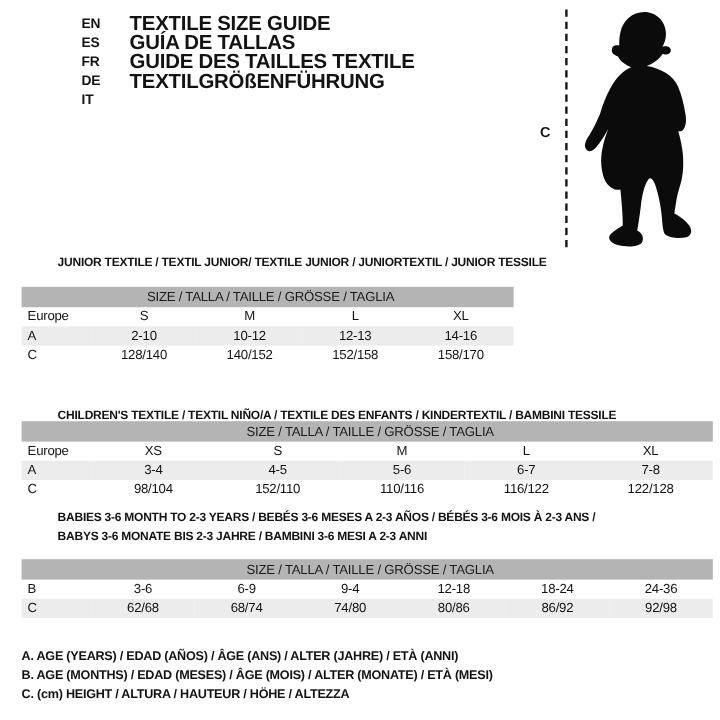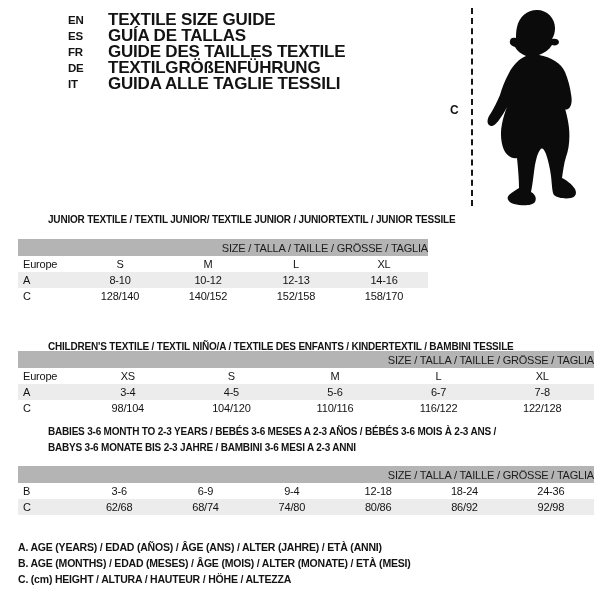--- a/index.html
+++ b/index.html
@@ -60,7 +60,6 @@
     </div>
     <div class="lang-row">
       <span class="lang-code">IT</span>
-      <span class="lang-label">GUIDA ALLE TAGLIE TESSILI</span>
     </div>
   </div>
 

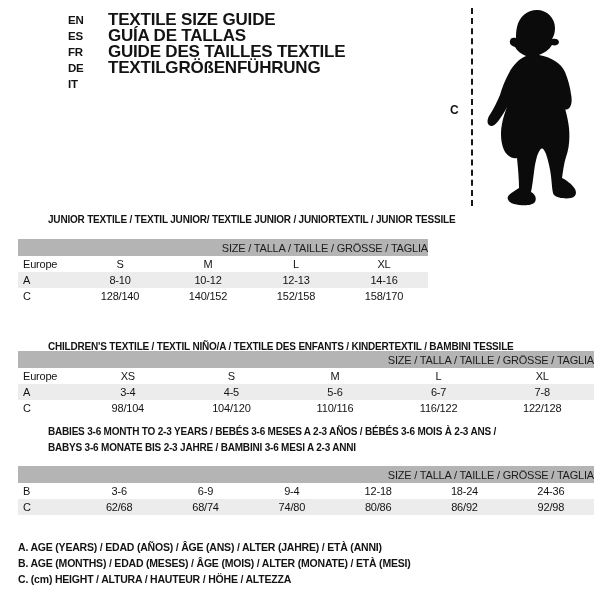--- a/index.html
+++ b/index.html
@@ -26,7 +26,7 @@
   .size-table{position:absolute;left:18px;border-collapse:collapse;table-layout:fixed;
               font-size:11px;letter-spacing:-0.2px;}
   .size-table td{height:16px;text-align:center;padding:0;white-space:nowrap;}
-  .size-table tr.bar td{background:#b4b4b4;text-align:right;padding-left:5px;height:17px;
+  .size-table tr.bar td{background:#b4b4b4;text-align:center;padding-left:5px;height:17px;
                         color:#1c1c1c;}
   .size-table td.rowlabel{text-align:left;padding-left:5px;}
   .size-table tr.alt td{background:#ececec;}

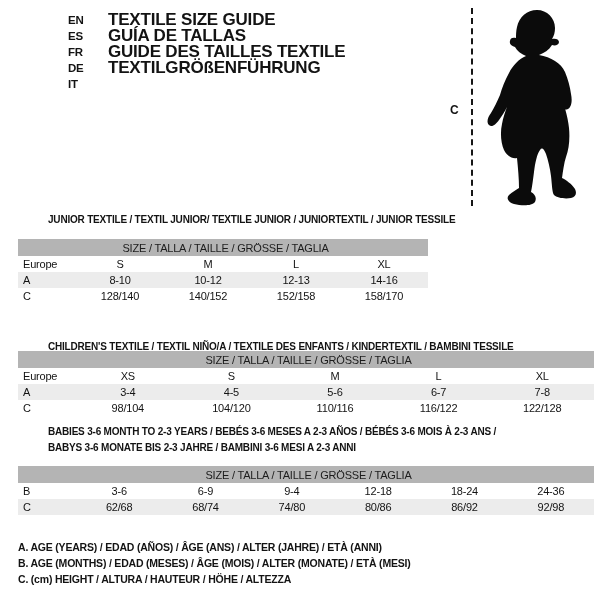--- a/index.html
+++ b/index.html
@@ -132,7 +132,7 @@
     </tr>
     <tr class="alt">
       <td class="rowlabel">A</td>
-      <td>8-10</td>
+      <td>2-10</td>
       <td>10-12</td>
       <td>12-13</td>
       <td>14-16</td>

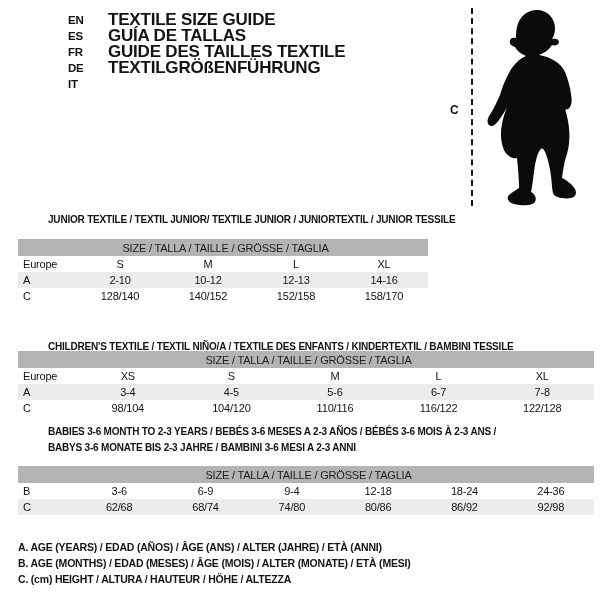--- a/index.html
+++ b/index.html
@@ -180,7 +180,7 @@
     <tr>
       <td class="rowlabel">C</td>
       <td>98/104</td>
-      <td>104/120</td>
+      <td>152/110</td>
       <td>110/116</td>
       <td>116/122</td>
       <td>122/128</td>

